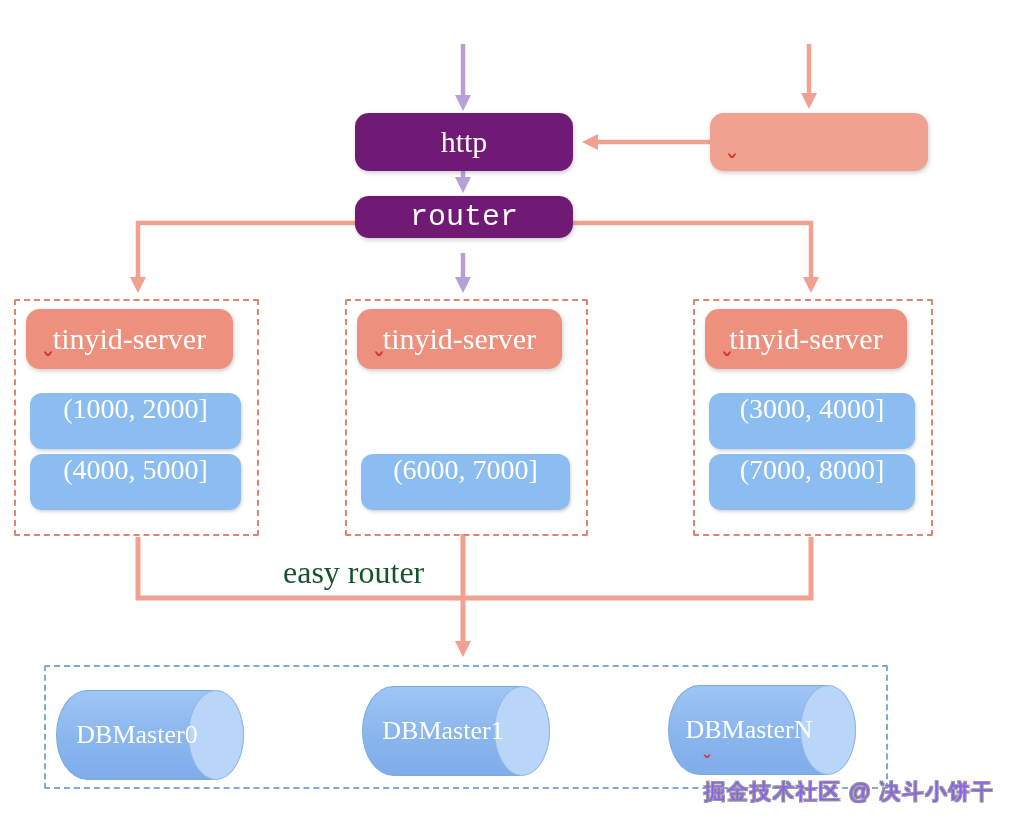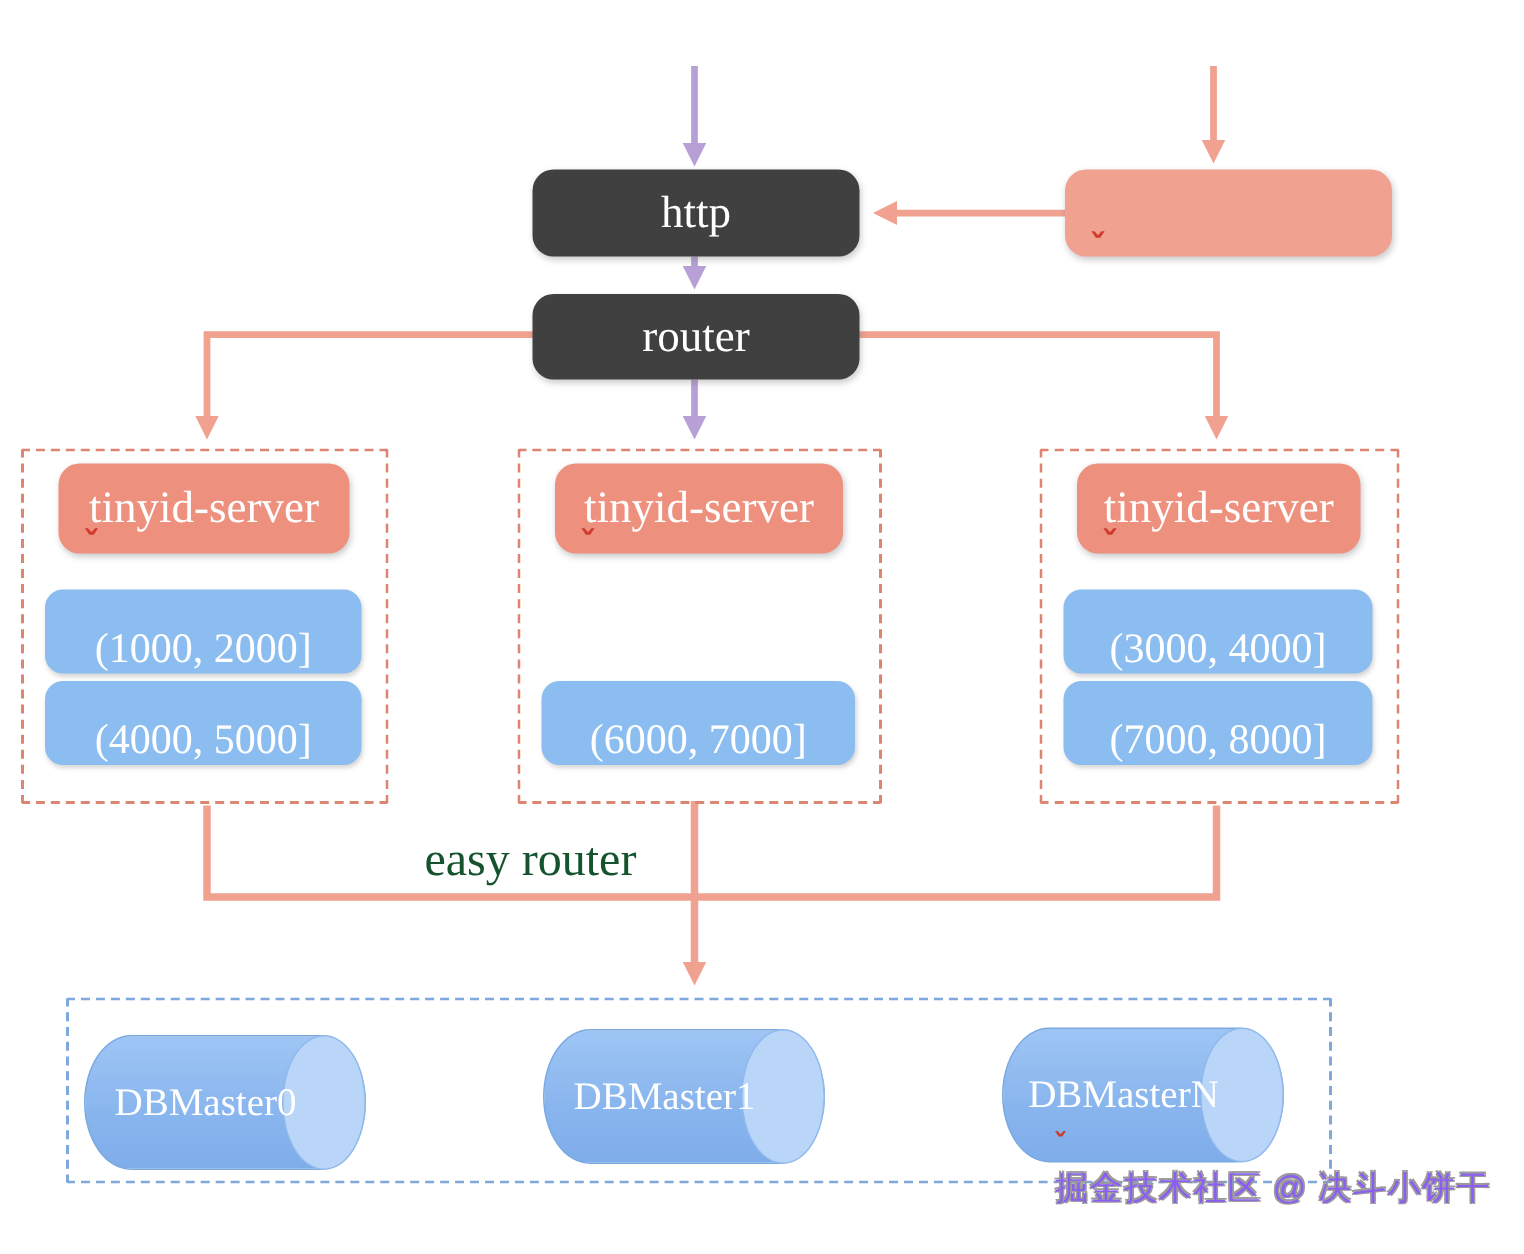--- a/index.html
+++ b/index.html
@@ -17,7 +17,7 @@
     box-shadow:1px 2px 4px rgba(110,110,110,.35);
     font-size:30px;
   }
-  .purple { background:#404040;text-align:right; }
+  .purple { background:#701a75;text-align:right; }
   .salmon-client { background:#f0a190; }
   .salmon-server { background:#ed907e; }
 

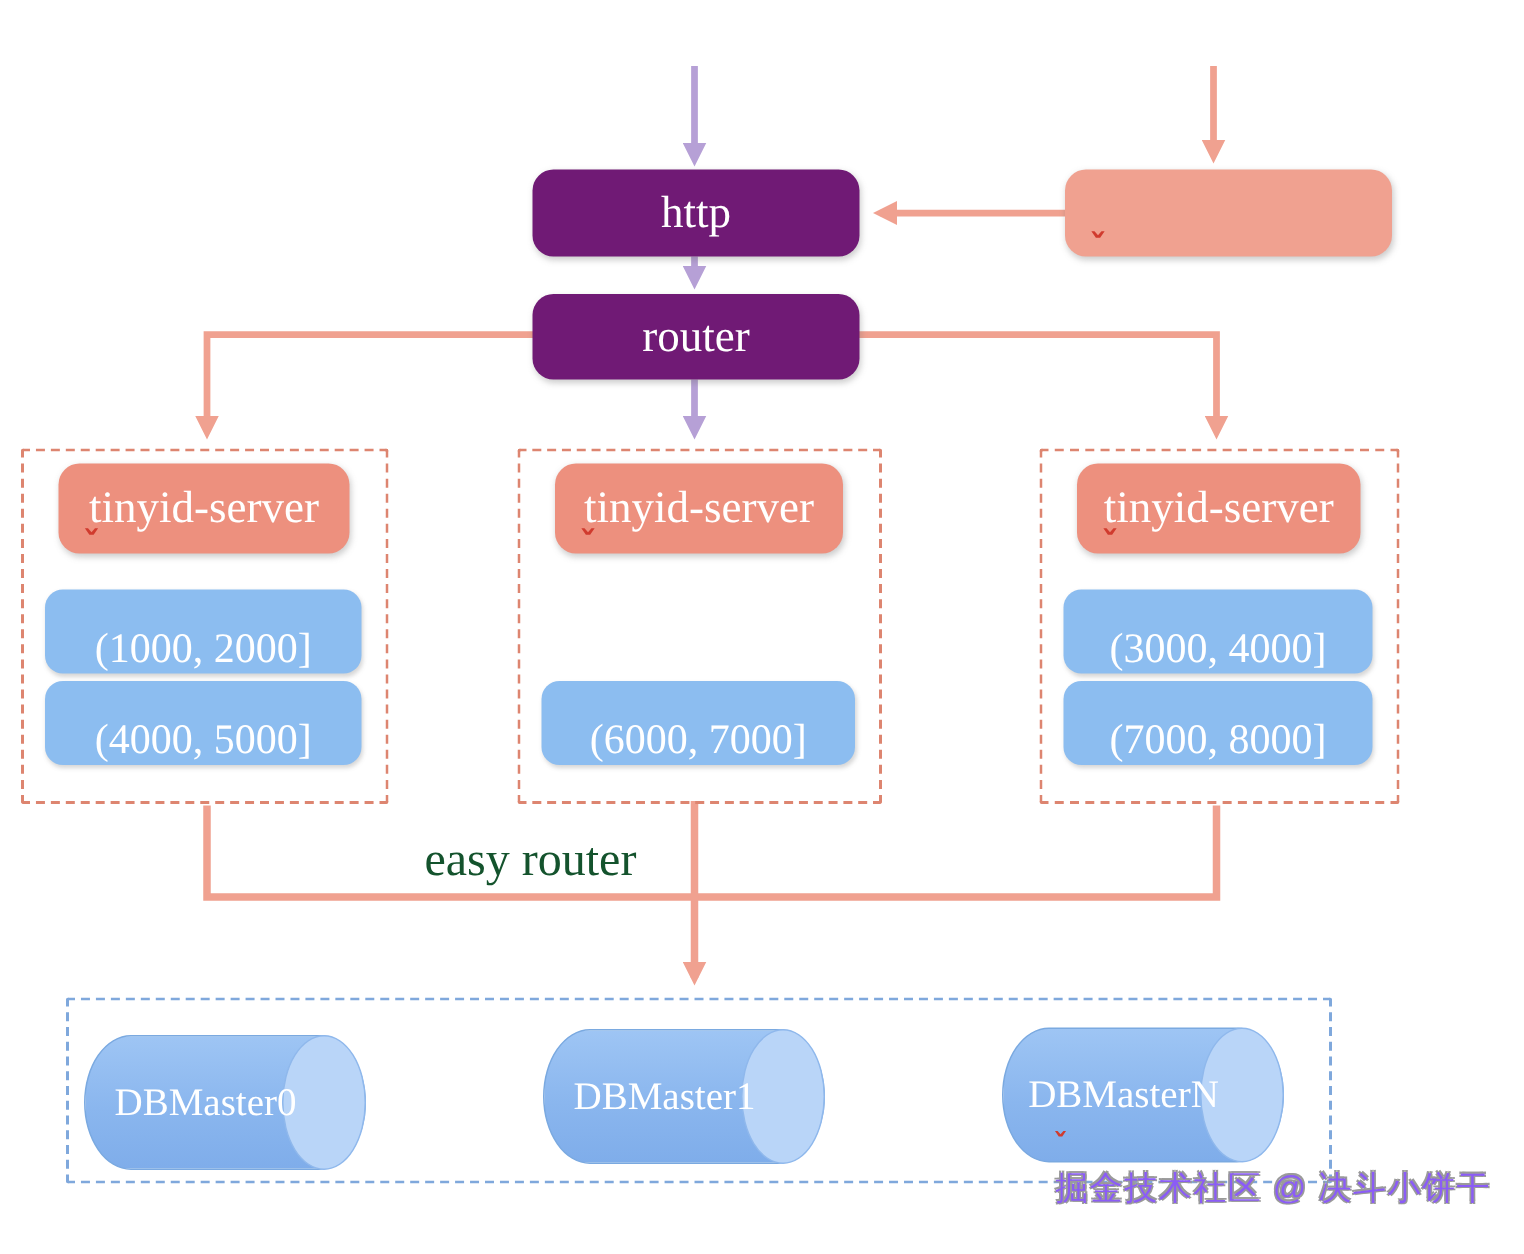--- a/index.html
+++ b/index.html
@@ -22,7 +22,7 @@
   .salmon-server { background:#ed907e; }
 
   .node-http   { left:355px; top:113px; width:218px; height:58px; }
-  .node-router { left:355px; top:196px; width:218px; height:57px; }
+  .node-router { left:355px; top:196px; width:218px; height:42px;font-family:Liberation Mono, monospace; }
   .node-client { left:710px; top:113px; width:218px; height:58px; }
 
   .group {

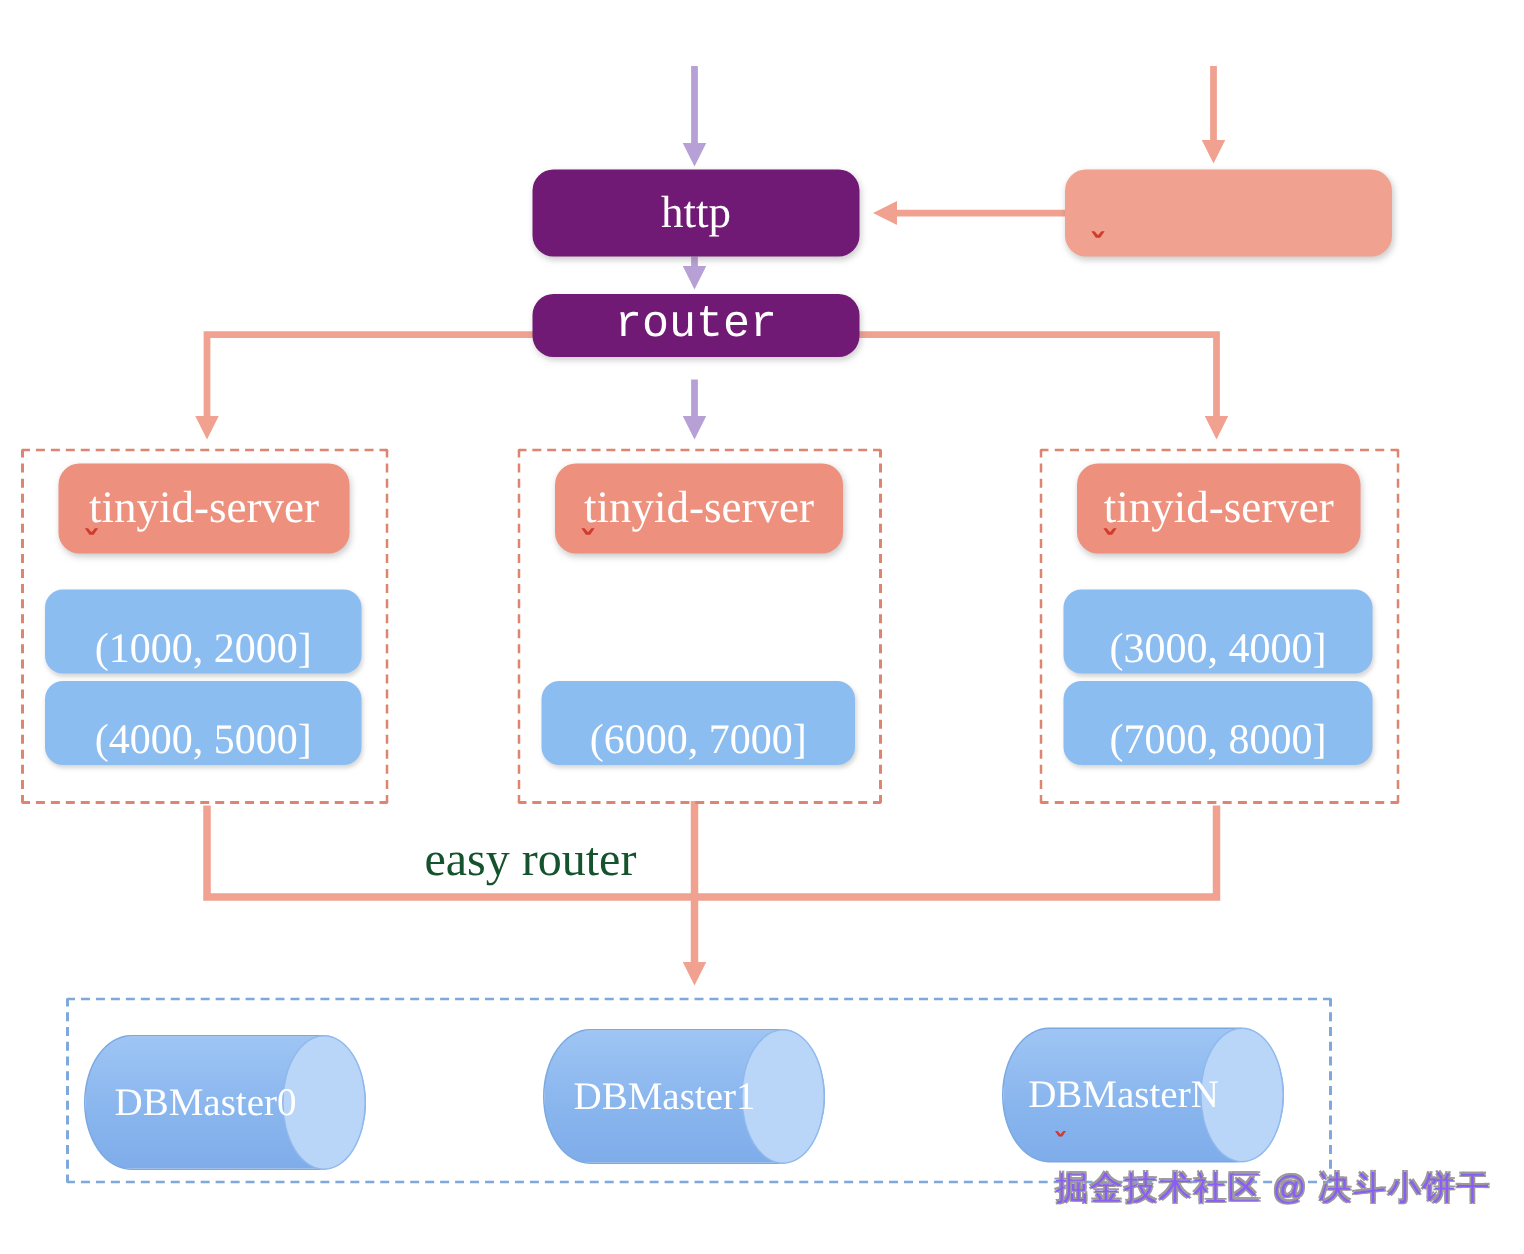--- a/index.html
+++ b/index.html
@@ -36,7 +36,7 @@
   .server-title {
     position:absolute; left:10px; right:24px; top:8px; height:60px;
     border-radius:14px;
-    display:flex; align-items:center; justify-content:center;margin-left:13px;
+    display:flex; align-items:center; justify-content:center;
   }
   .range {
     position:absolute; left:14px; right:16px; height:56px;

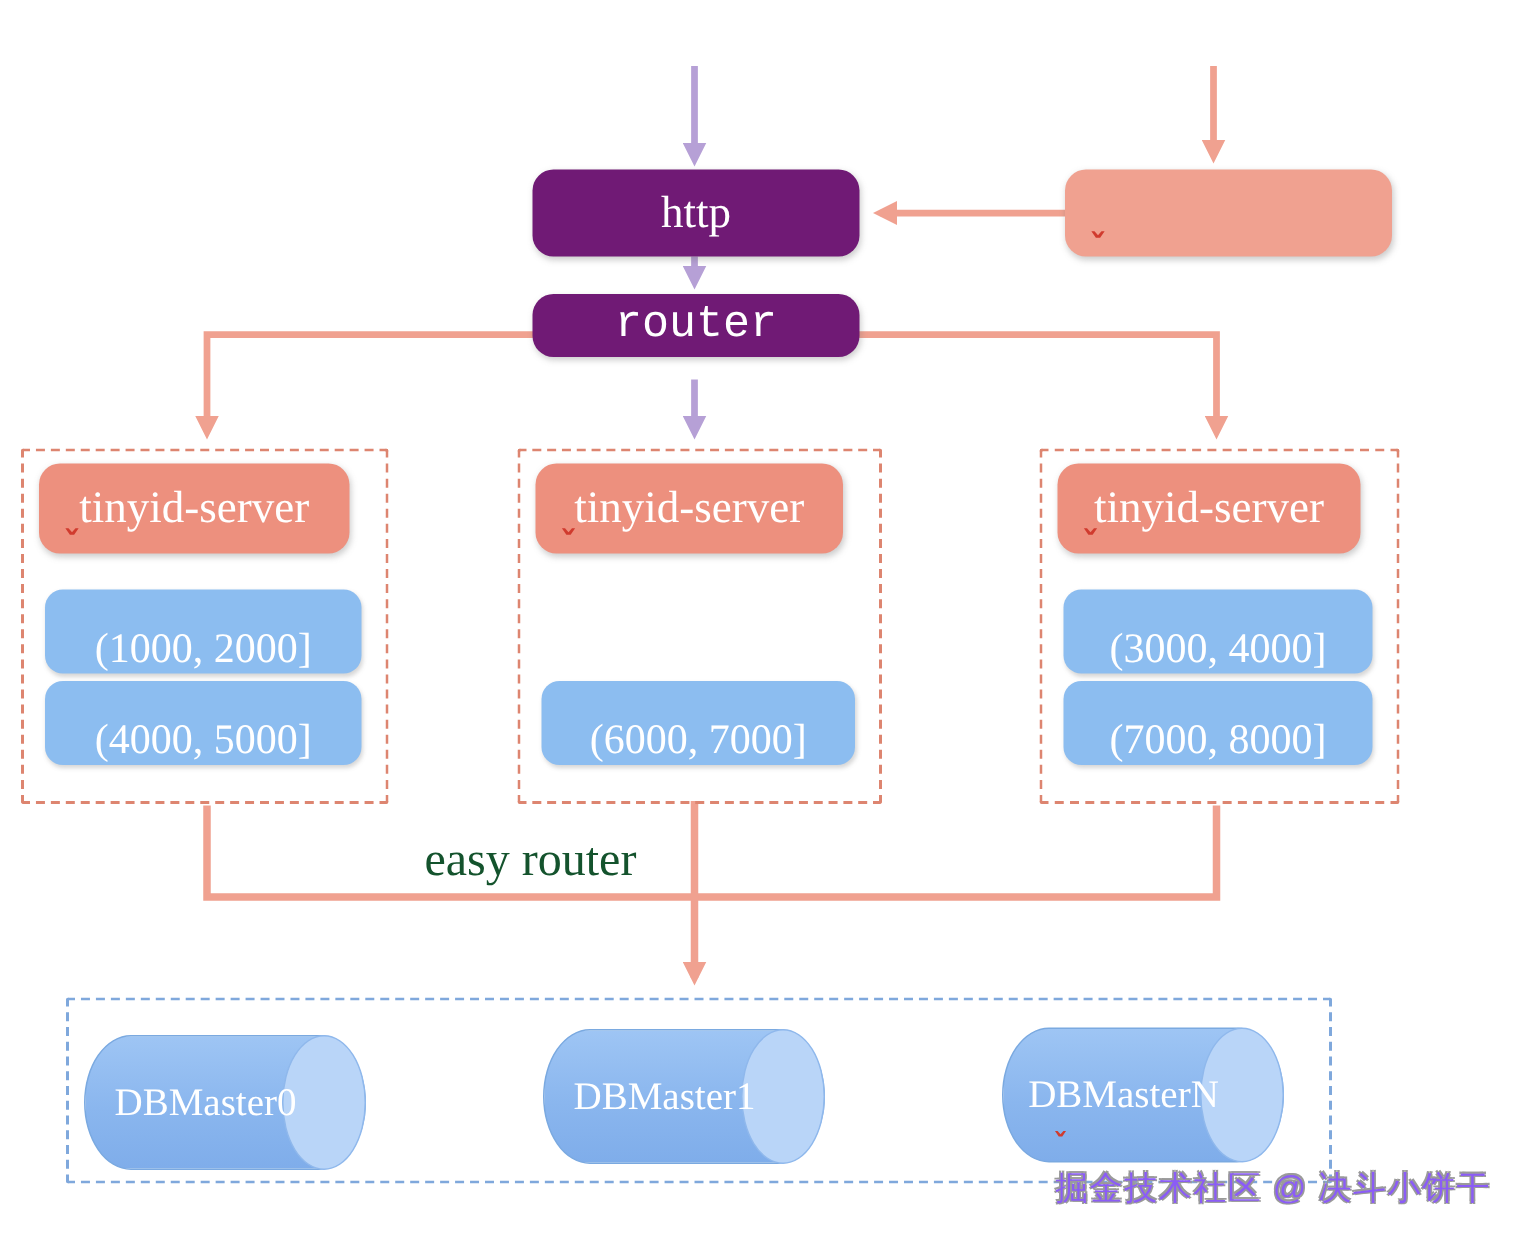--- a/index.html
+++ b/index.html
@@ -41,7 +41,7 @@
   .range {
     position:absolute; left:14px; right:16px; height:56px;
     background:#8cbdf0; border-radius:12px; color:#ffffff;
-    display:flex; align-items:flex-end; justify-content:center;
+    display:flex; align-items:flex-start; justify-content:center;
     font-size:28px; box-shadow:1px 2px 3px rgba(120,120,120,.3);
   }
   .range-1 { top:92px; }

